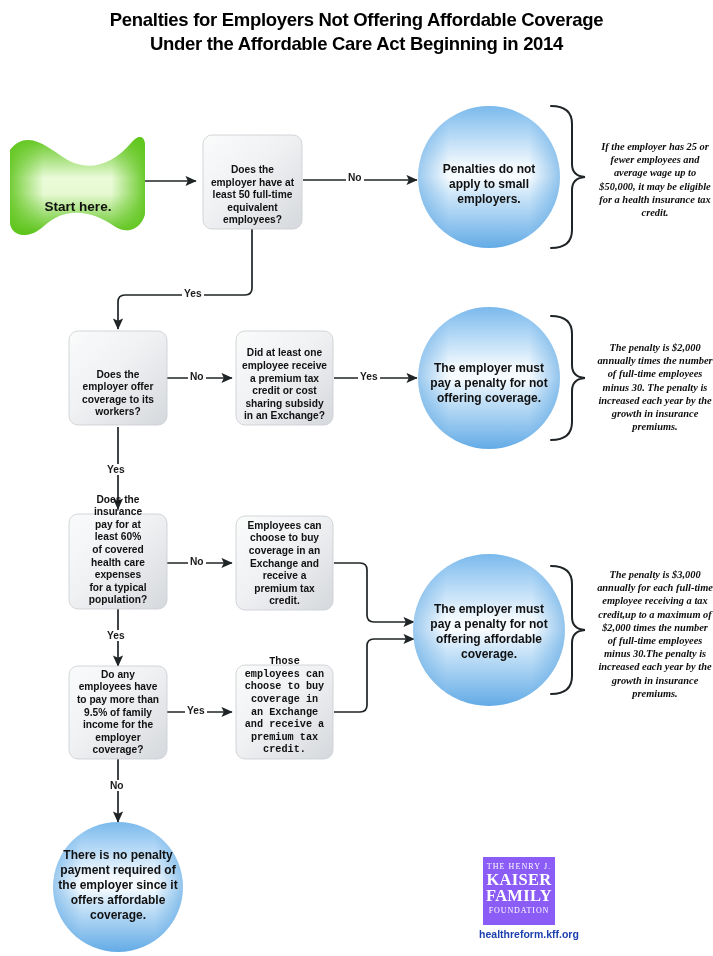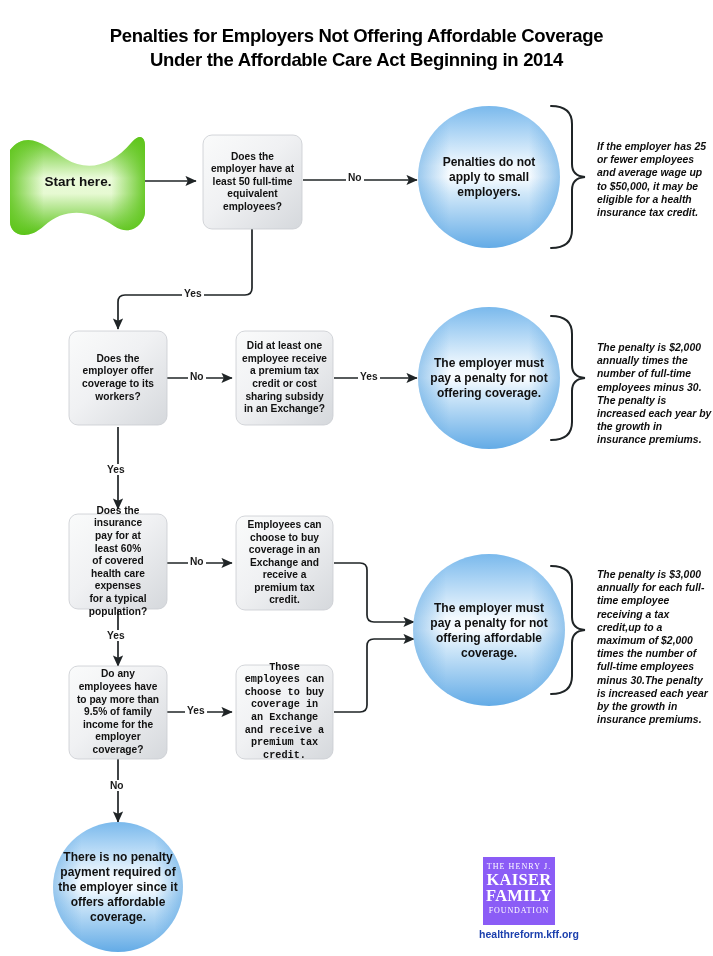--- a/index.html
+++ b/index.html
@@ -16,7 +16,7 @@
 
   .title {
     position: absolute;
-    left: 0; top: 24px;
+    left: 0; top: 8px;
     width: 713px;
     text-align: center;
     font-family: "Liberation Sans", sans-serif;

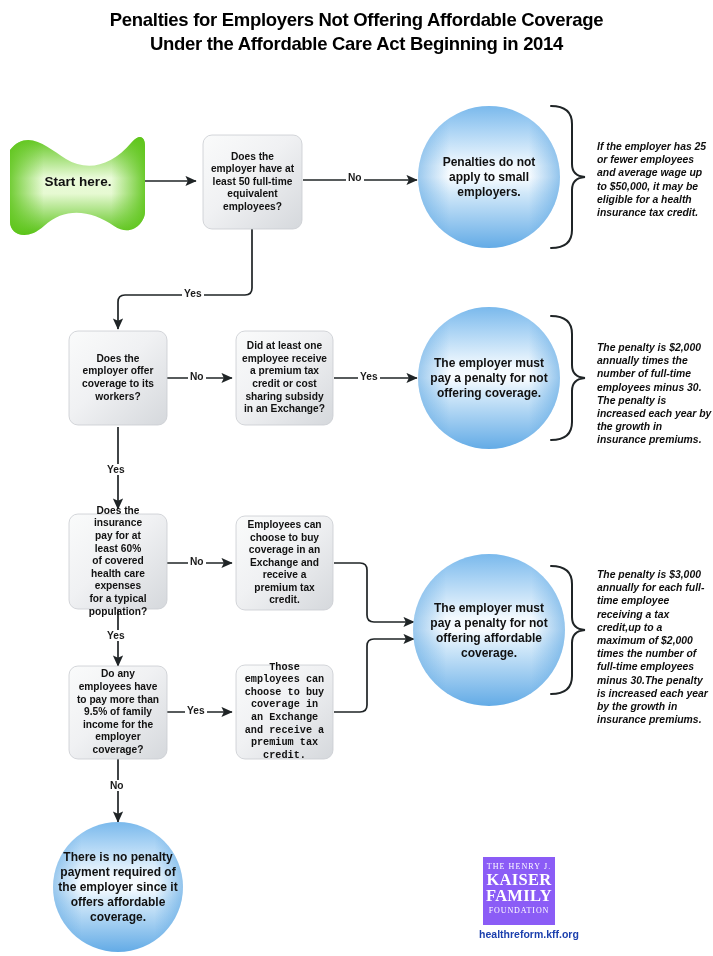--- a/index.html
+++ b/index.html
@@ -65,13 +65,14 @@
 
   .annot {
     position: absolute;
-    font-family: Liberation Sans, sans-serif;
+    font-family: Liberation Serif, serif;
     font-weight: bold;
     font-style: italic;
     font-size: 10.4px;
     line-height: 13.2px;
     color: #0d0d0d;
     width: 116px;
+    text-align: center;
   }
 
   

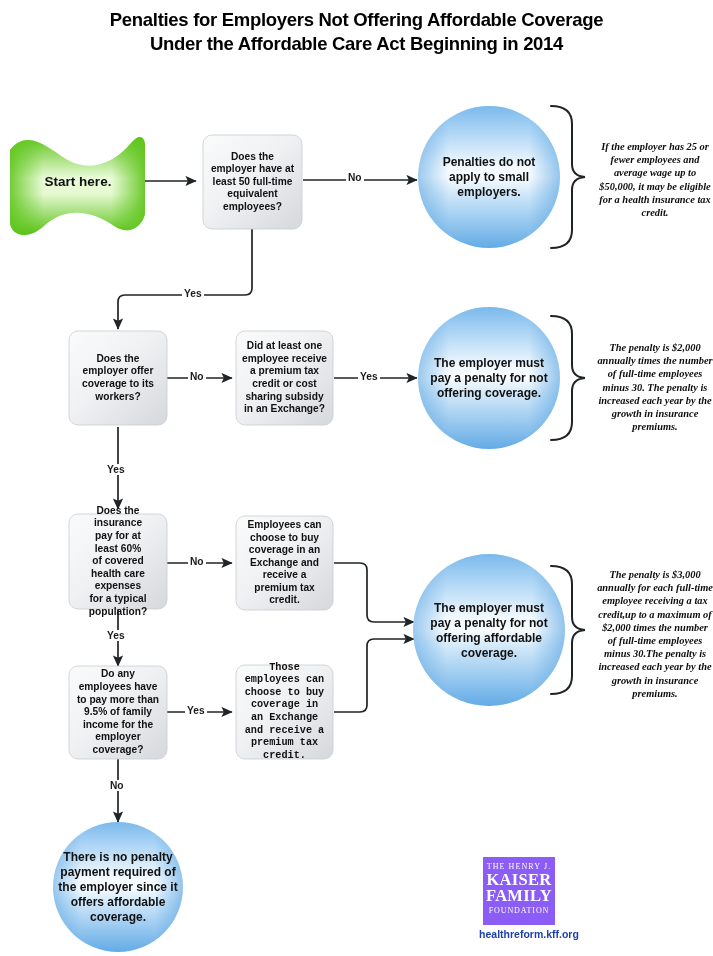--- a/index.html
+++ b/index.html
@@ -43,7 +43,7 @@
     color: #111111;
     text-align: center;
     display: flex;
-    align-items: center;
+    align-items: flex-end;
     justify-content: center;
     box-sizing: border-box;
   }

